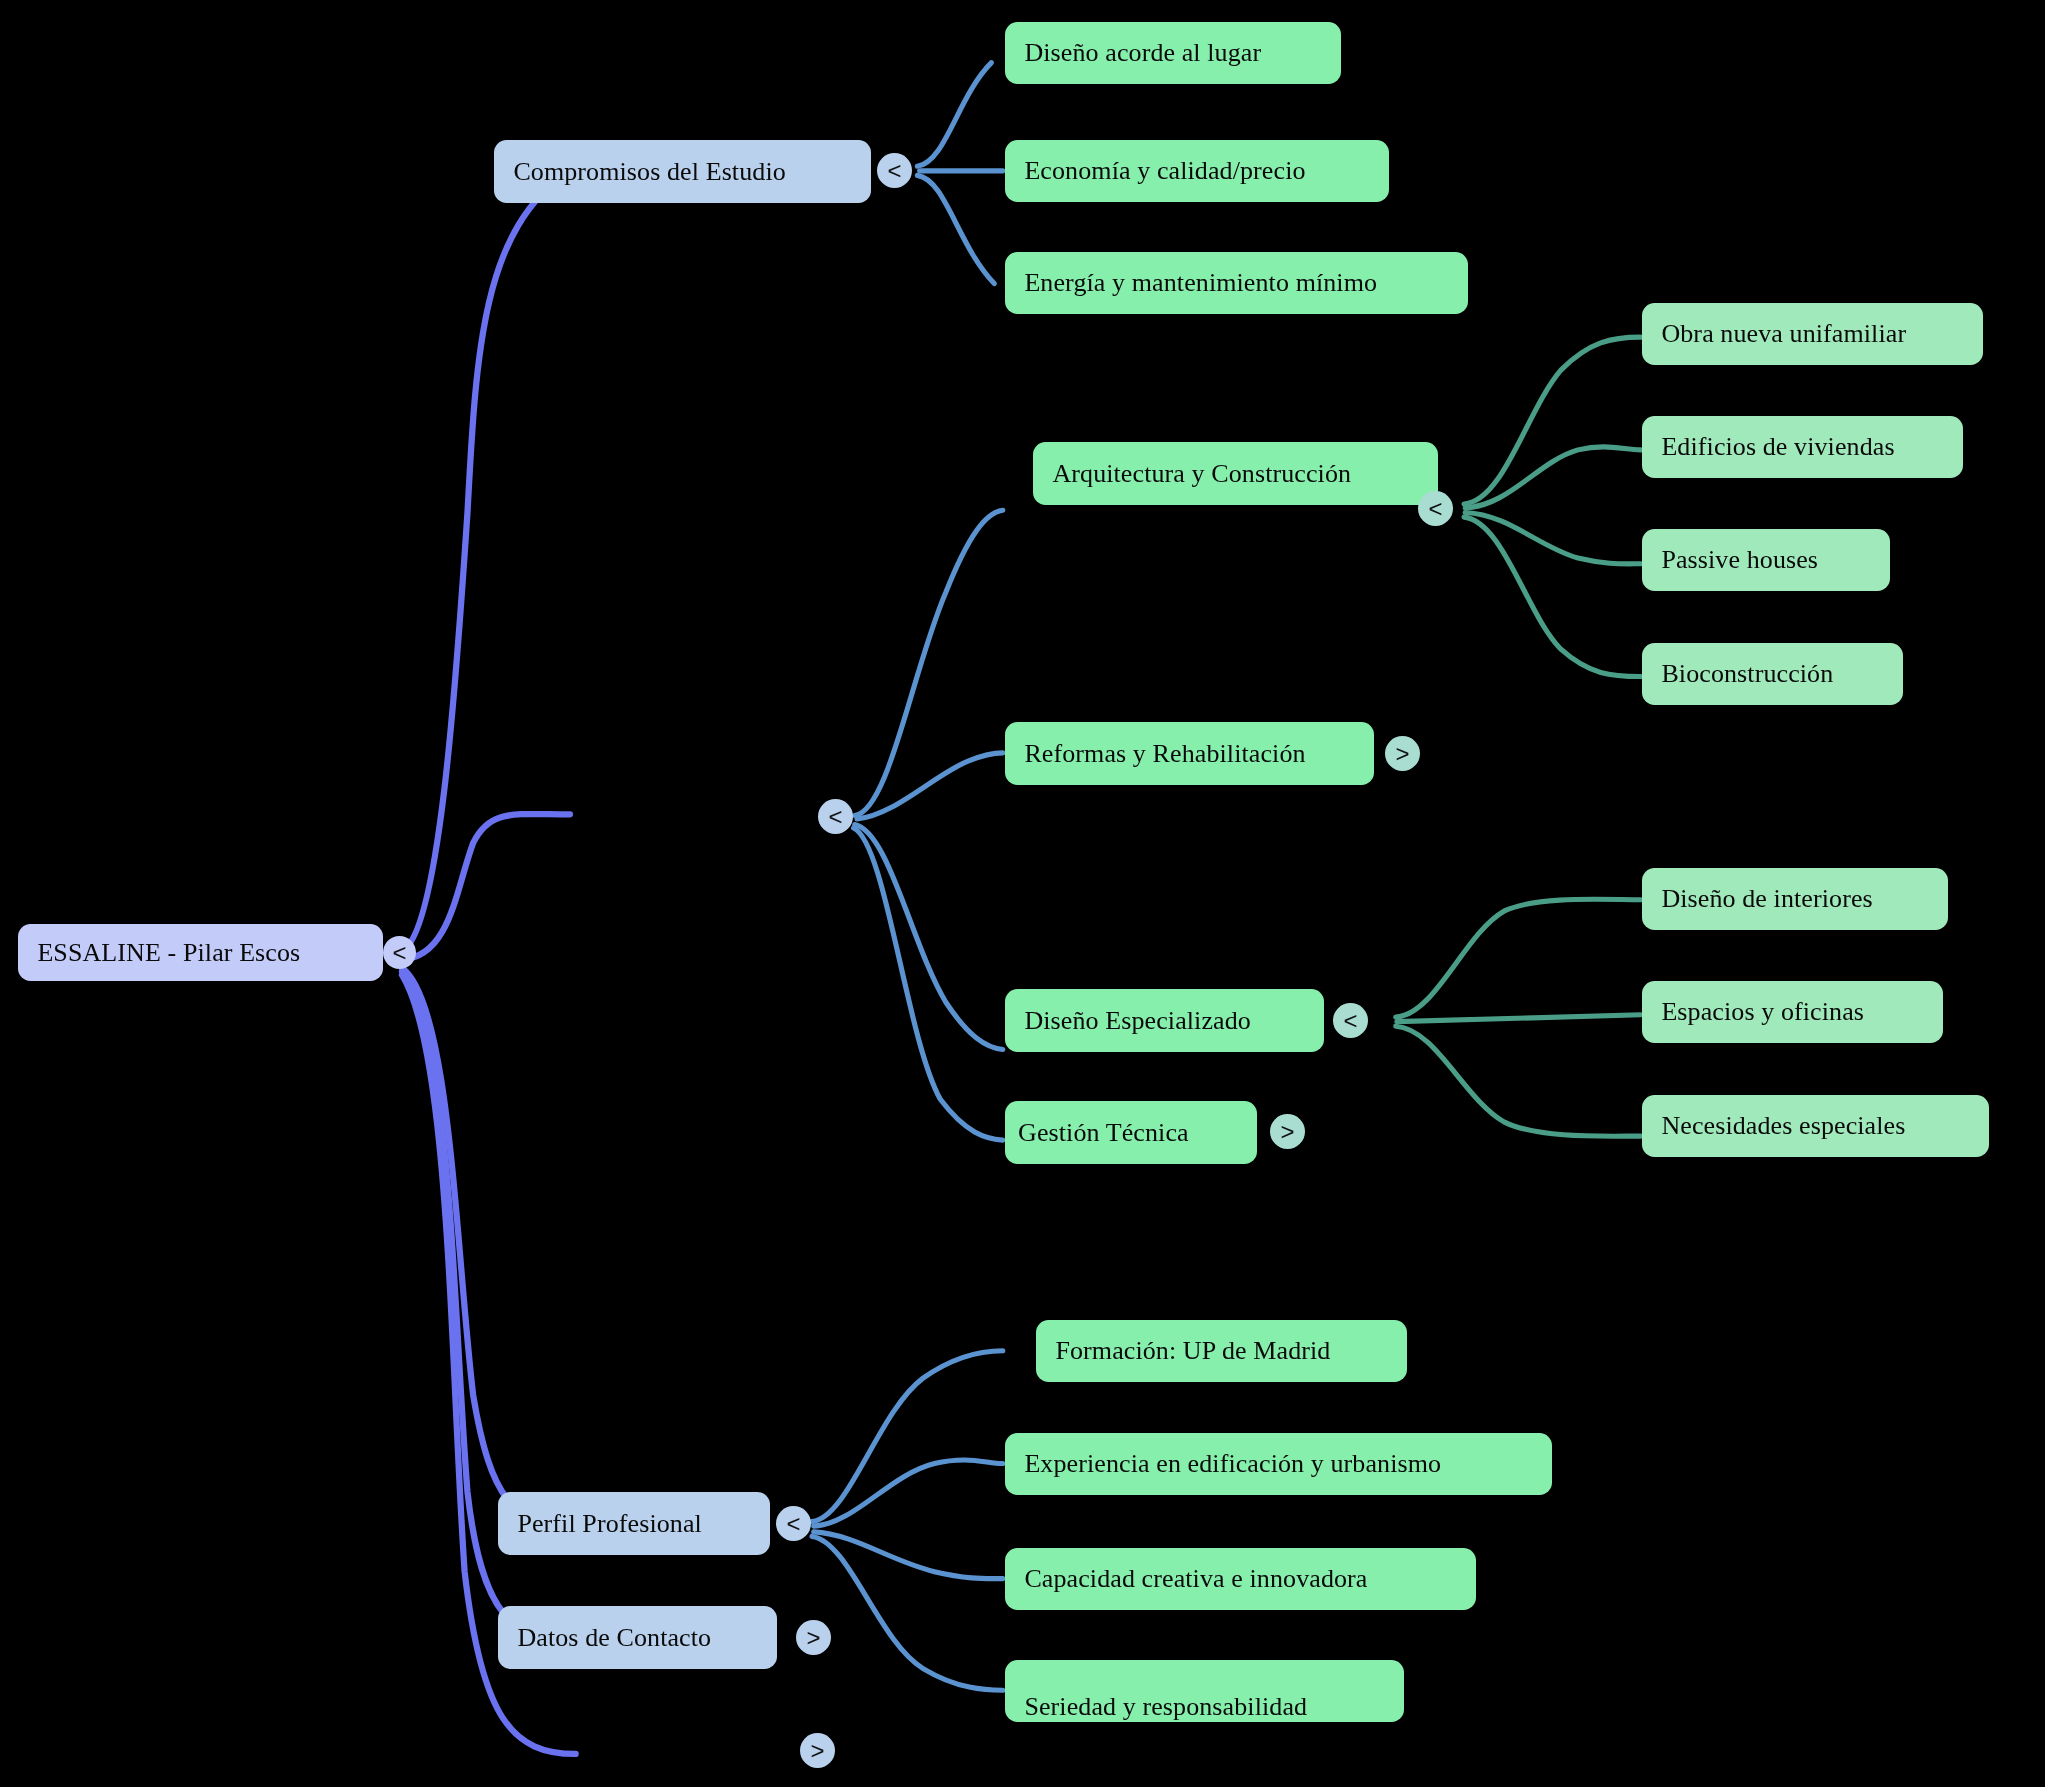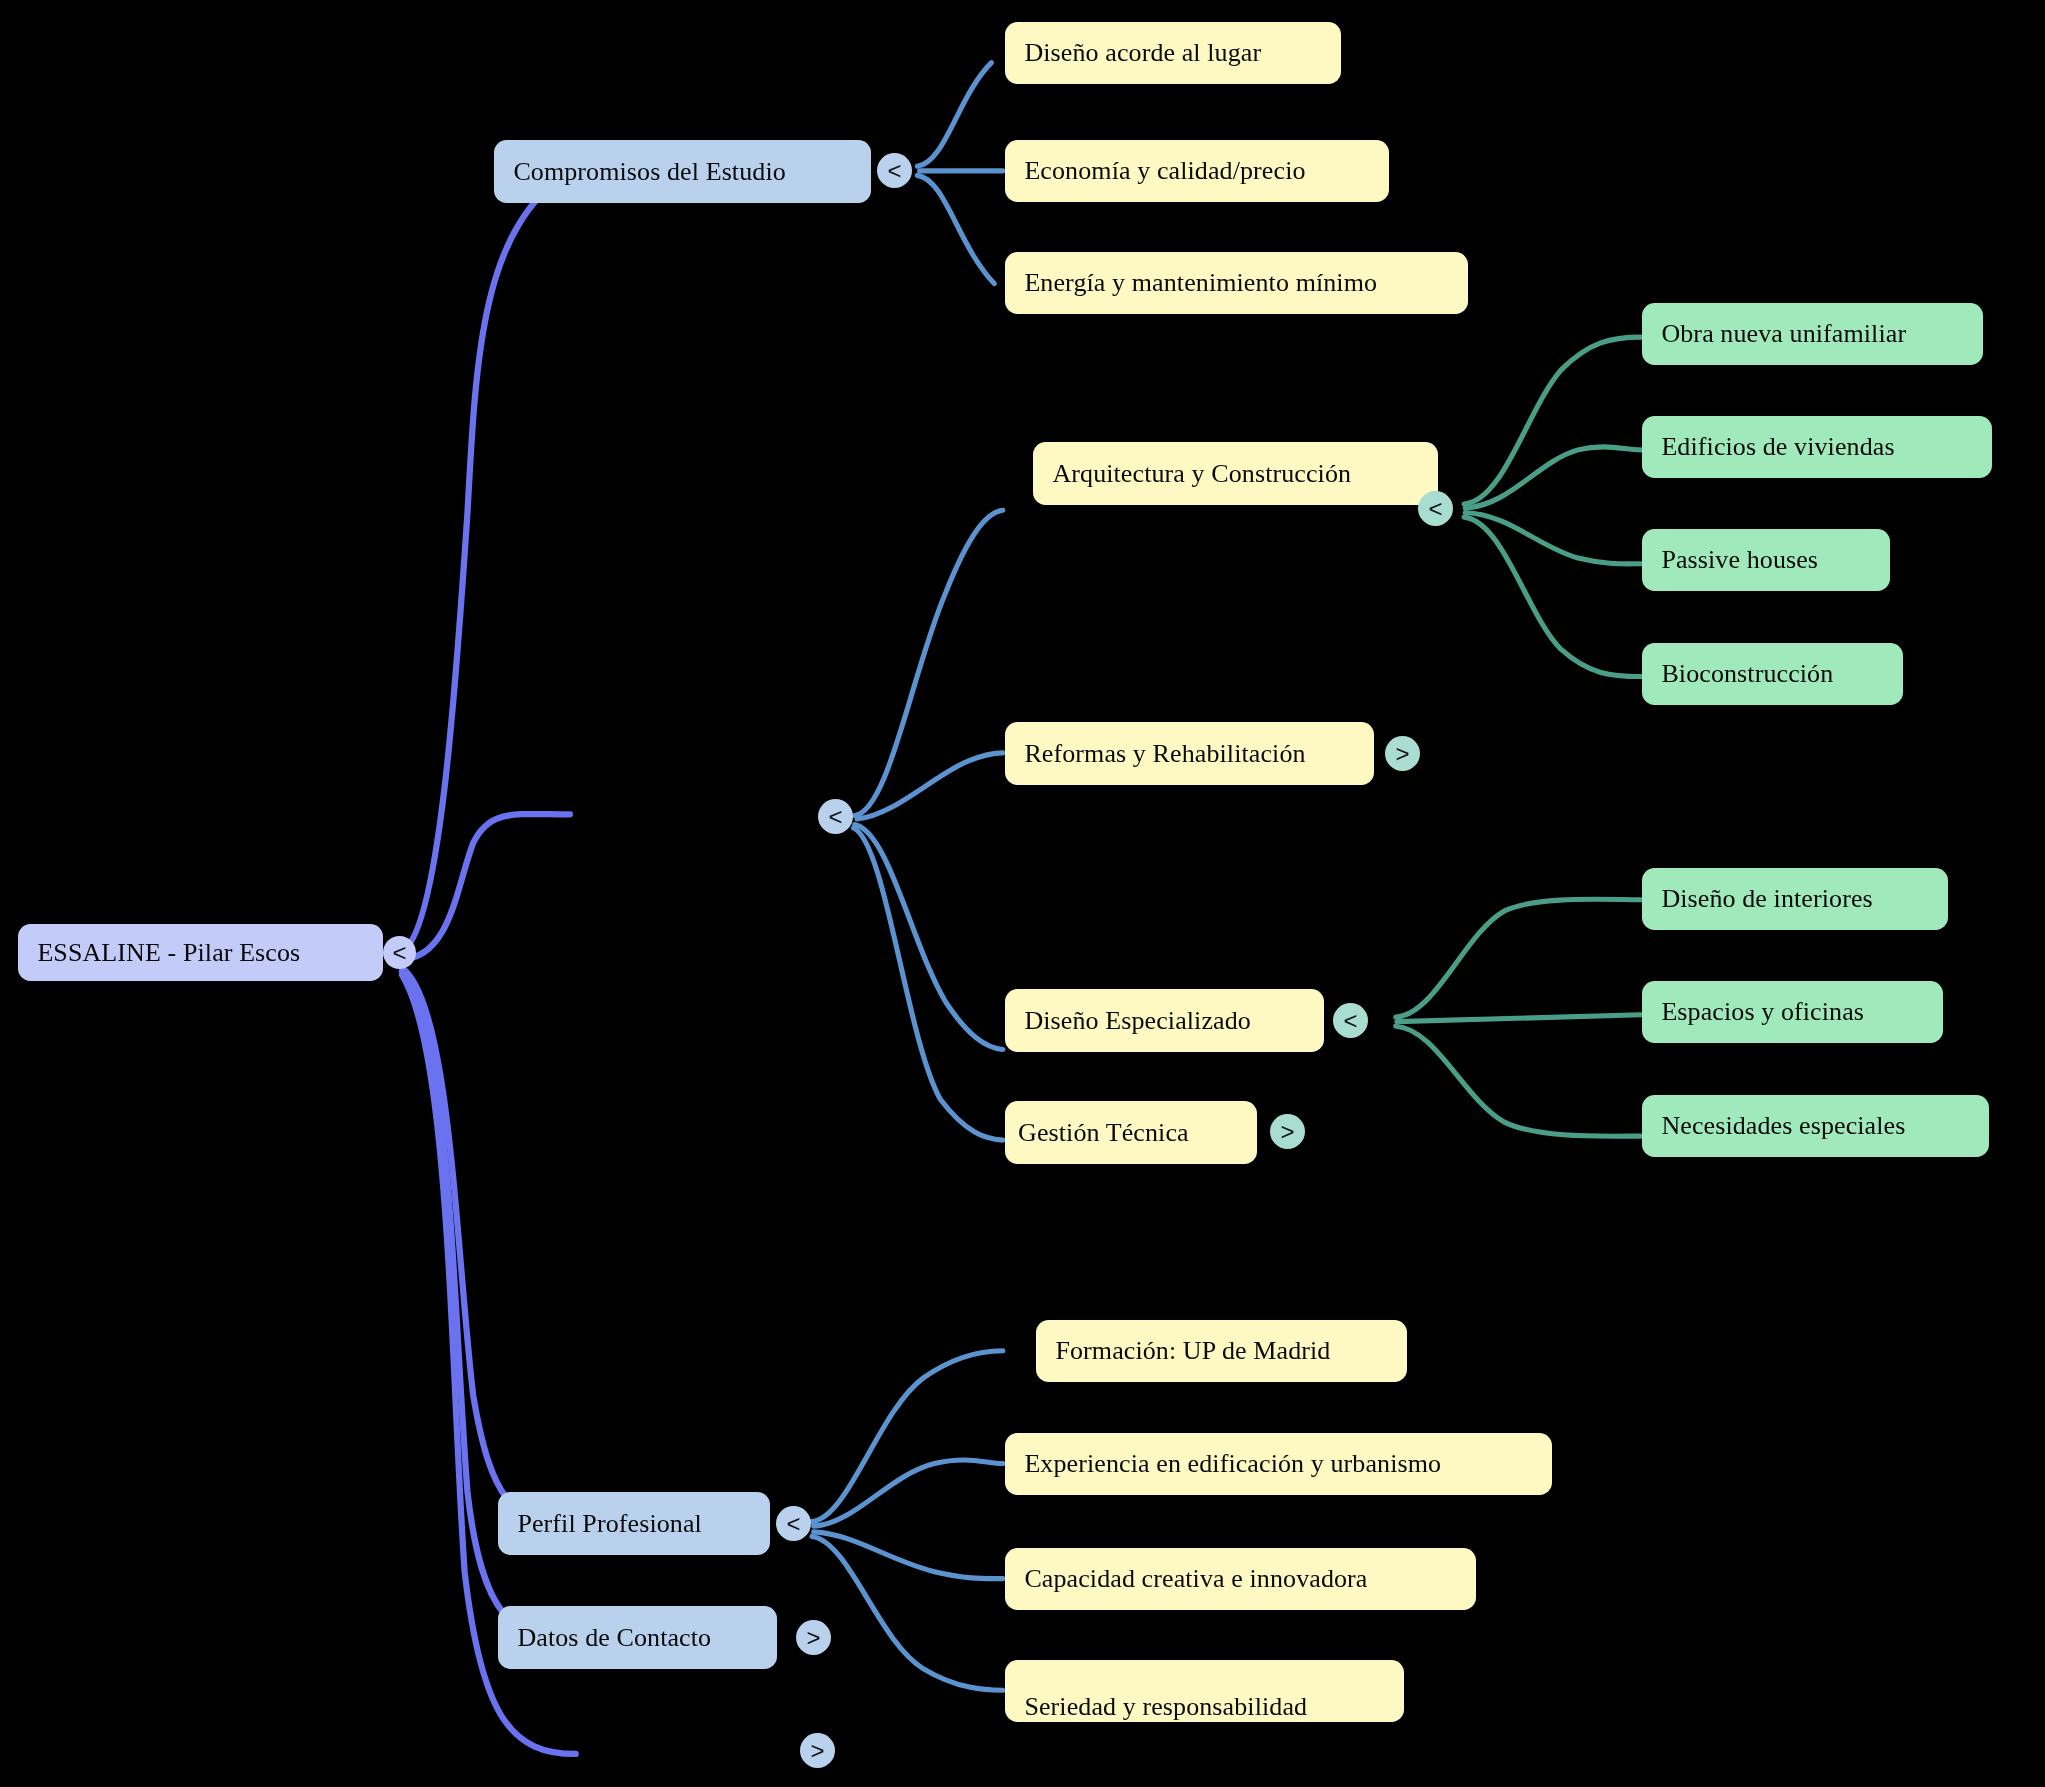--- a/index.html
+++ b/index.html
@@ -24,7 +24,7 @@
   }
   .lvl0{background:#c3cbf9;font-size:26px;}
   .lvl1{background:#b9d1ec;font-size:26px;}
-  .lvl2{background:#fef9c3;font-size:26px;}
+  .lvl2{background:#86efac;font-size:26px;}
   .lvl3{background:#9fe9bb;font-size:26px;}
   .toggle{
     position:absolute;

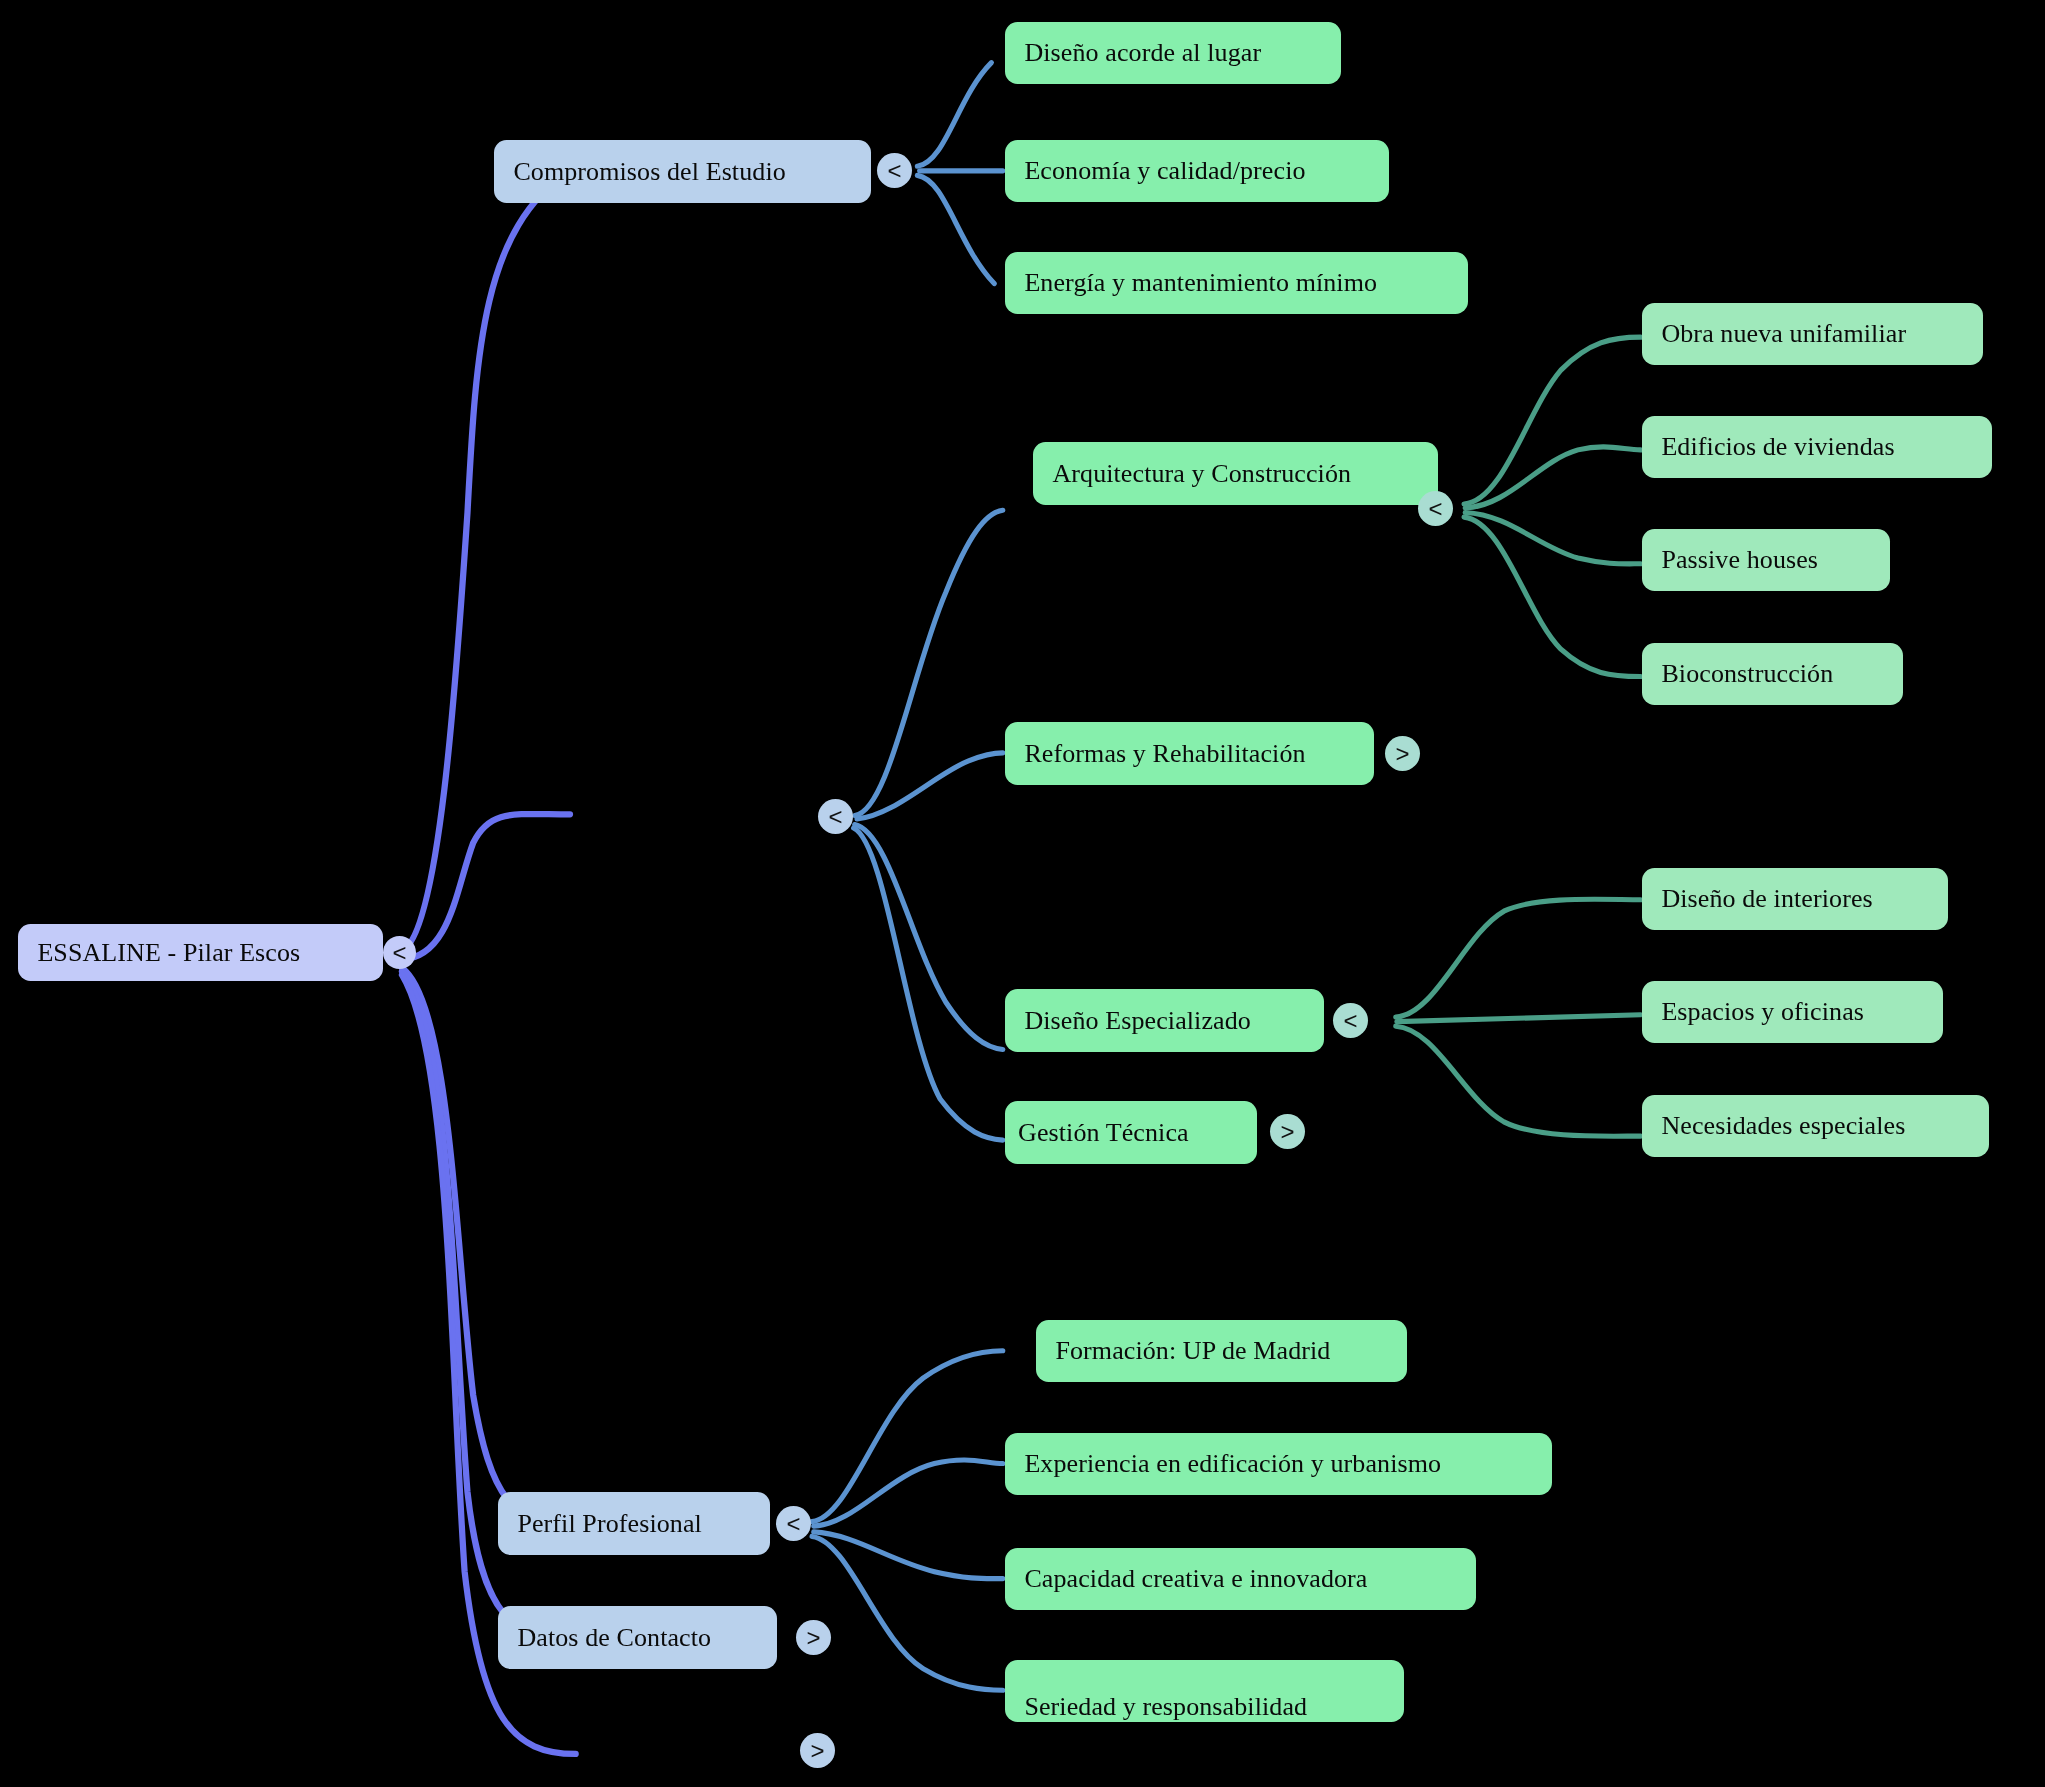--- a/index.html
+++ b/index.html
@@ -123,7 +123,7 @@
   <div class="node lvl3" style="left:1642px;top:303px;width:341px;height:62px;">
     <span>Obra nueva unifamiliar</span>
   </div>
-  <div class="node lvl3" style="left:1642px;top:416px;width:350px;height:62px;">
+  <div class="node lvl3" style="left:1642px;top:416px;width:321px;height:62px;">
     <span>Edificios de viviendas</span>
   </div>
   <div class="node lvl3" style="left:1642px;top:529px;width:248px;height:62px;">

